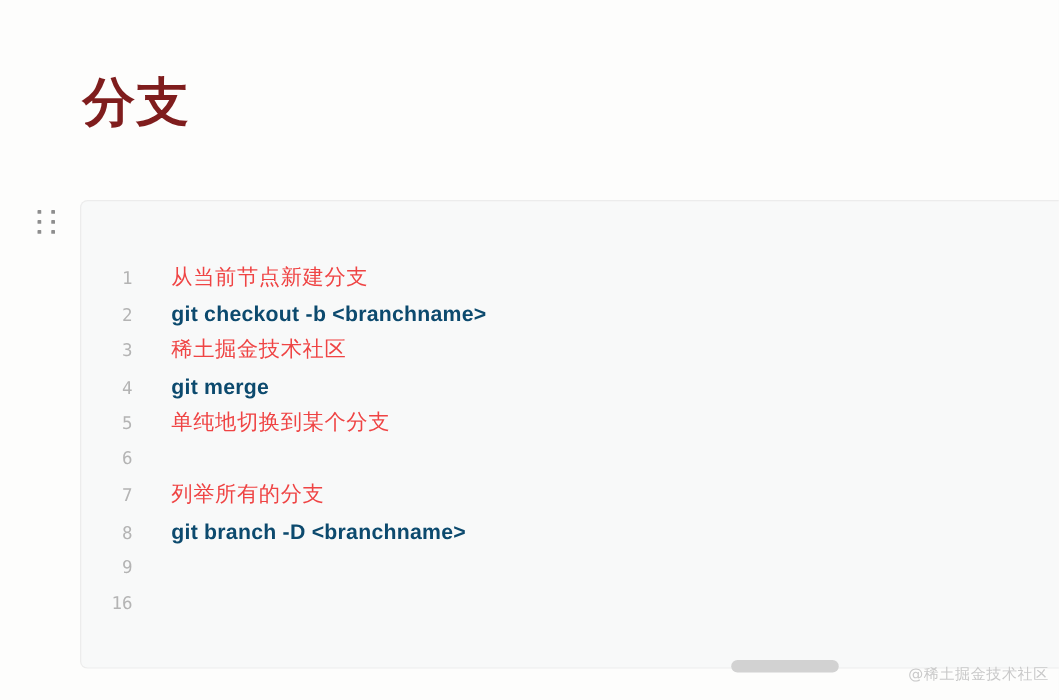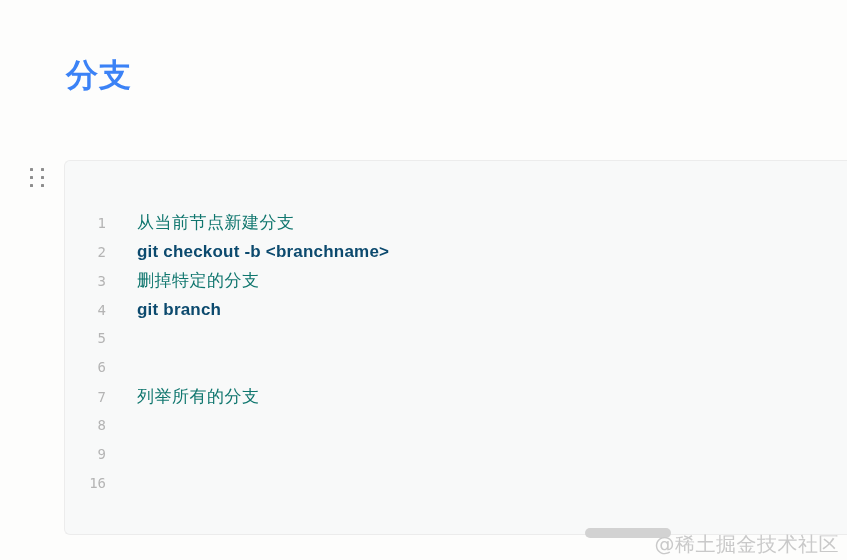--- a/index.html
+++ b/index.html
@@ -28,10 +28,10 @@
     left: 66px;
     top: 26px;
     font-family: "DejaVu Sans", "Liberation Sans", sans-serif;
-    font-size: 32px;
+    font-size: 42px;
     font-weight: 700;
     letter-spacing: 1px;
-    color: #3b82f6;
+    color: #7f1d1d;
     line-height: 56px;
     white-space: nowrap;
   }

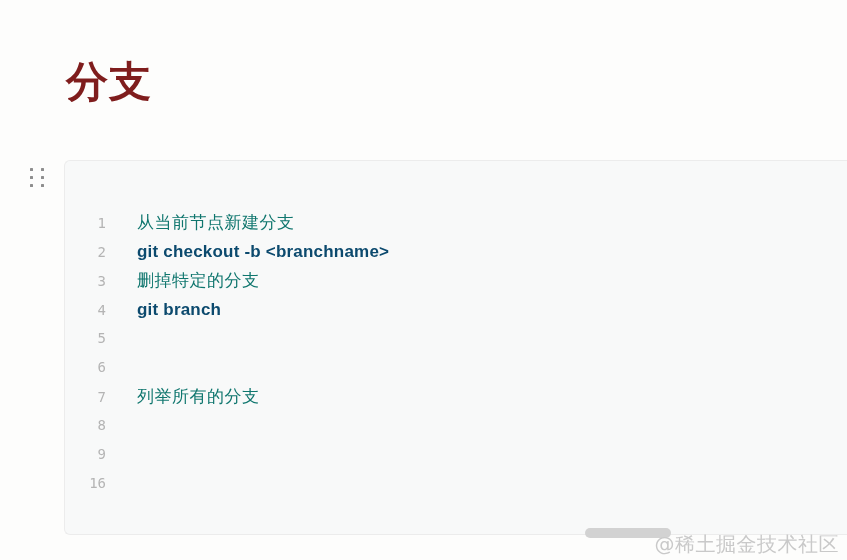--- a/index.html
+++ b/index.html
@@ -114,7 +114,7 @@
   .code-text.comment {
     font-family: "DejaVu Serif", "Liberation Serif", serif;
     font-weight: 400;
-    color: #0f766e;
+    color: #ef4444;
     letter-spacing: 0.5px;
   }
 

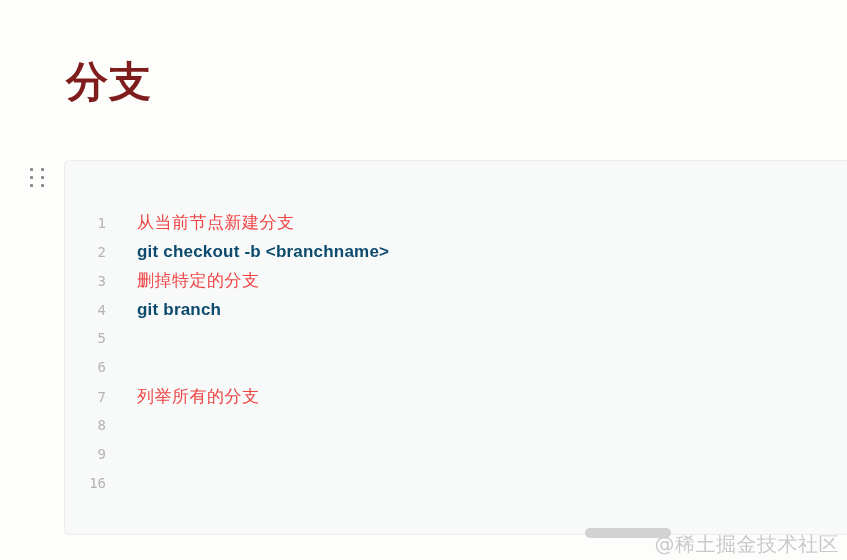--- a/index.html
+++ b/index.html
@@ -171,7 +171,7 @@
         </div>
         <div class="code-line">
           <span class="ln">3</span>
-          <span class="code-text comment">删掉特定的分支</span>
+          <span class="code-text comment">稀土掘金技术社区</span>
         </div>
         <div class="code-line">
           <span class="ln">4</span>

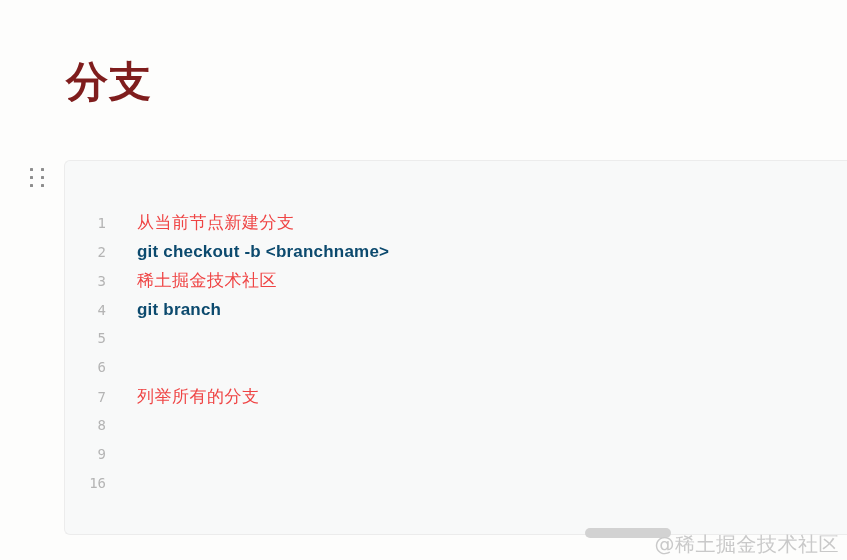--- a/index.html
+++ b/index.html
@@ -175,7 +175,7 @@
         </div>
         <div class="code-line">
           <span class="ln">4</span>
-          <span class="code-text cmd">git branch</span>
+          <span class="code-text cmd">git merge</span>
         </div>
         <div class="code-line">
           <span class="ln">5</span>

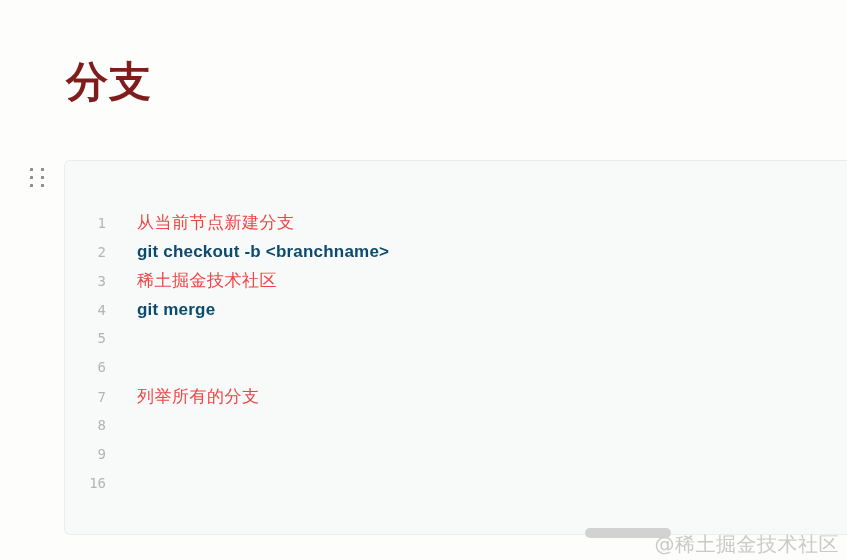--- a/index.html
+++ b/index.html
@@ -179,6 +179,7 @@
         </div>
         <div class="code-line">
           <span class="ln">5</span>
+          <span class="code-text comment">单纯地切换到某个分支</span>
         </div>
         <div class="code-line">
           <span class="ln">6</span>

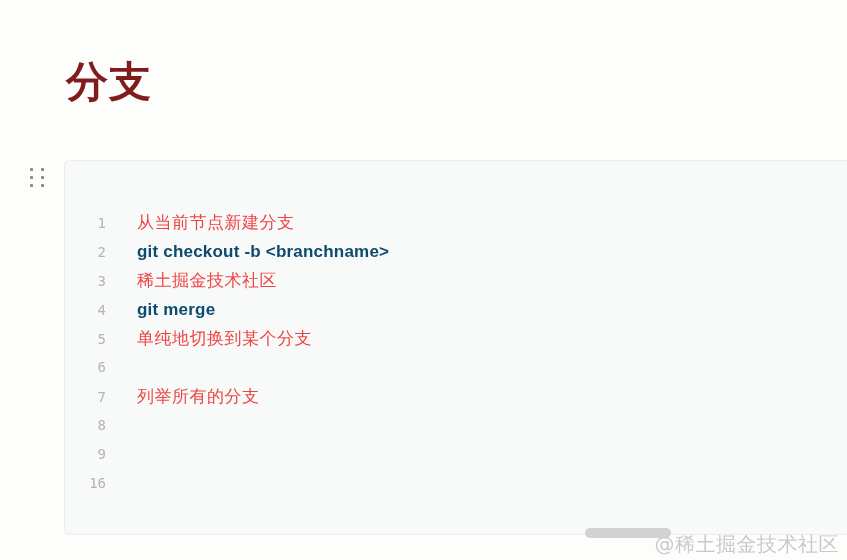--- a/index.html
+++ b/index.html
@@ -190,6 +190,7 @@
         </div>
         <div class="code-line">
           <span class="ln">8</span>
+          <span class="code-text cmd">git branch -D &lt;branchname&gt;</span>
         </div>
         <div class="code-line">
           <span class="ln">9</span>

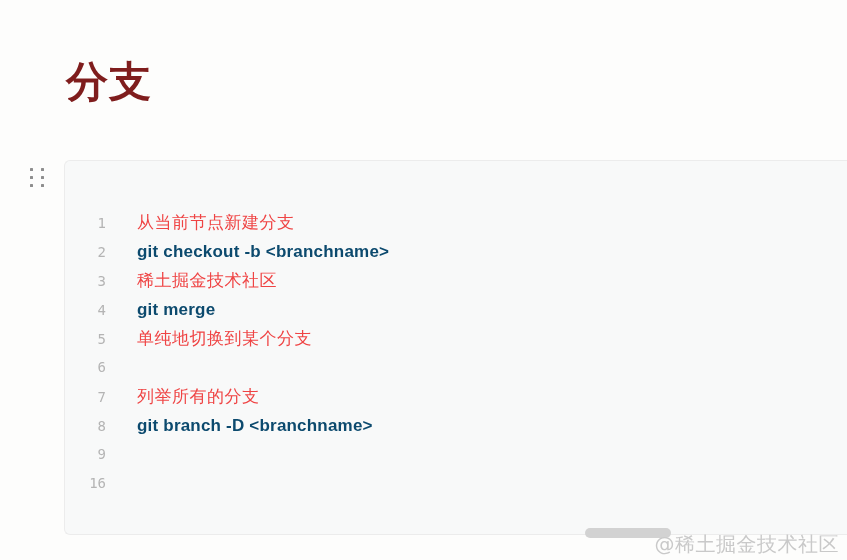--- a/index.html
+++ b/index.html
@@ -136,7 +136,7 @@
     right: 8px;
     top: 531px;
     font-family: "DejaVu Sans", "Liberation Sans", sans-serif;
-    font-size: 20px;
+    font-size: 12px;
     color: #c9c9c9;
     letter-spacing: 0.5px;
     white-space: nowrap;

